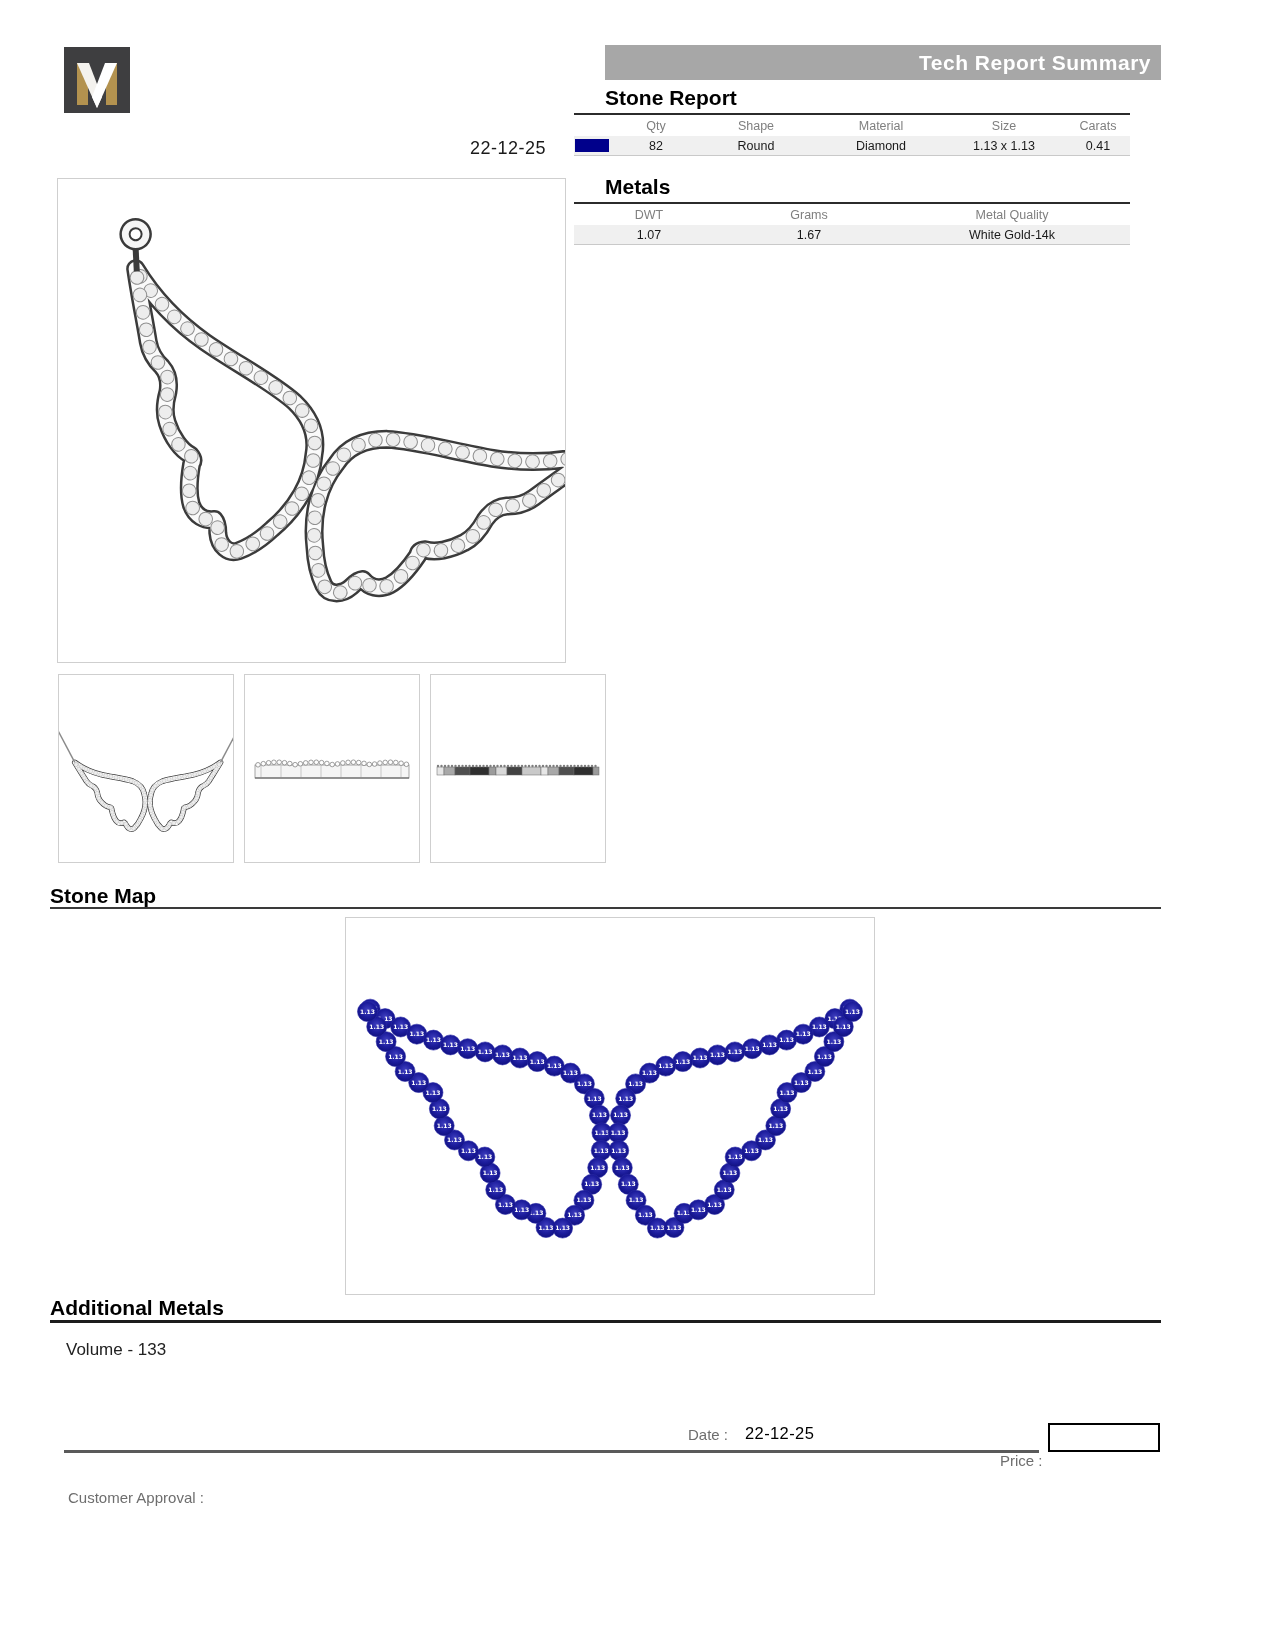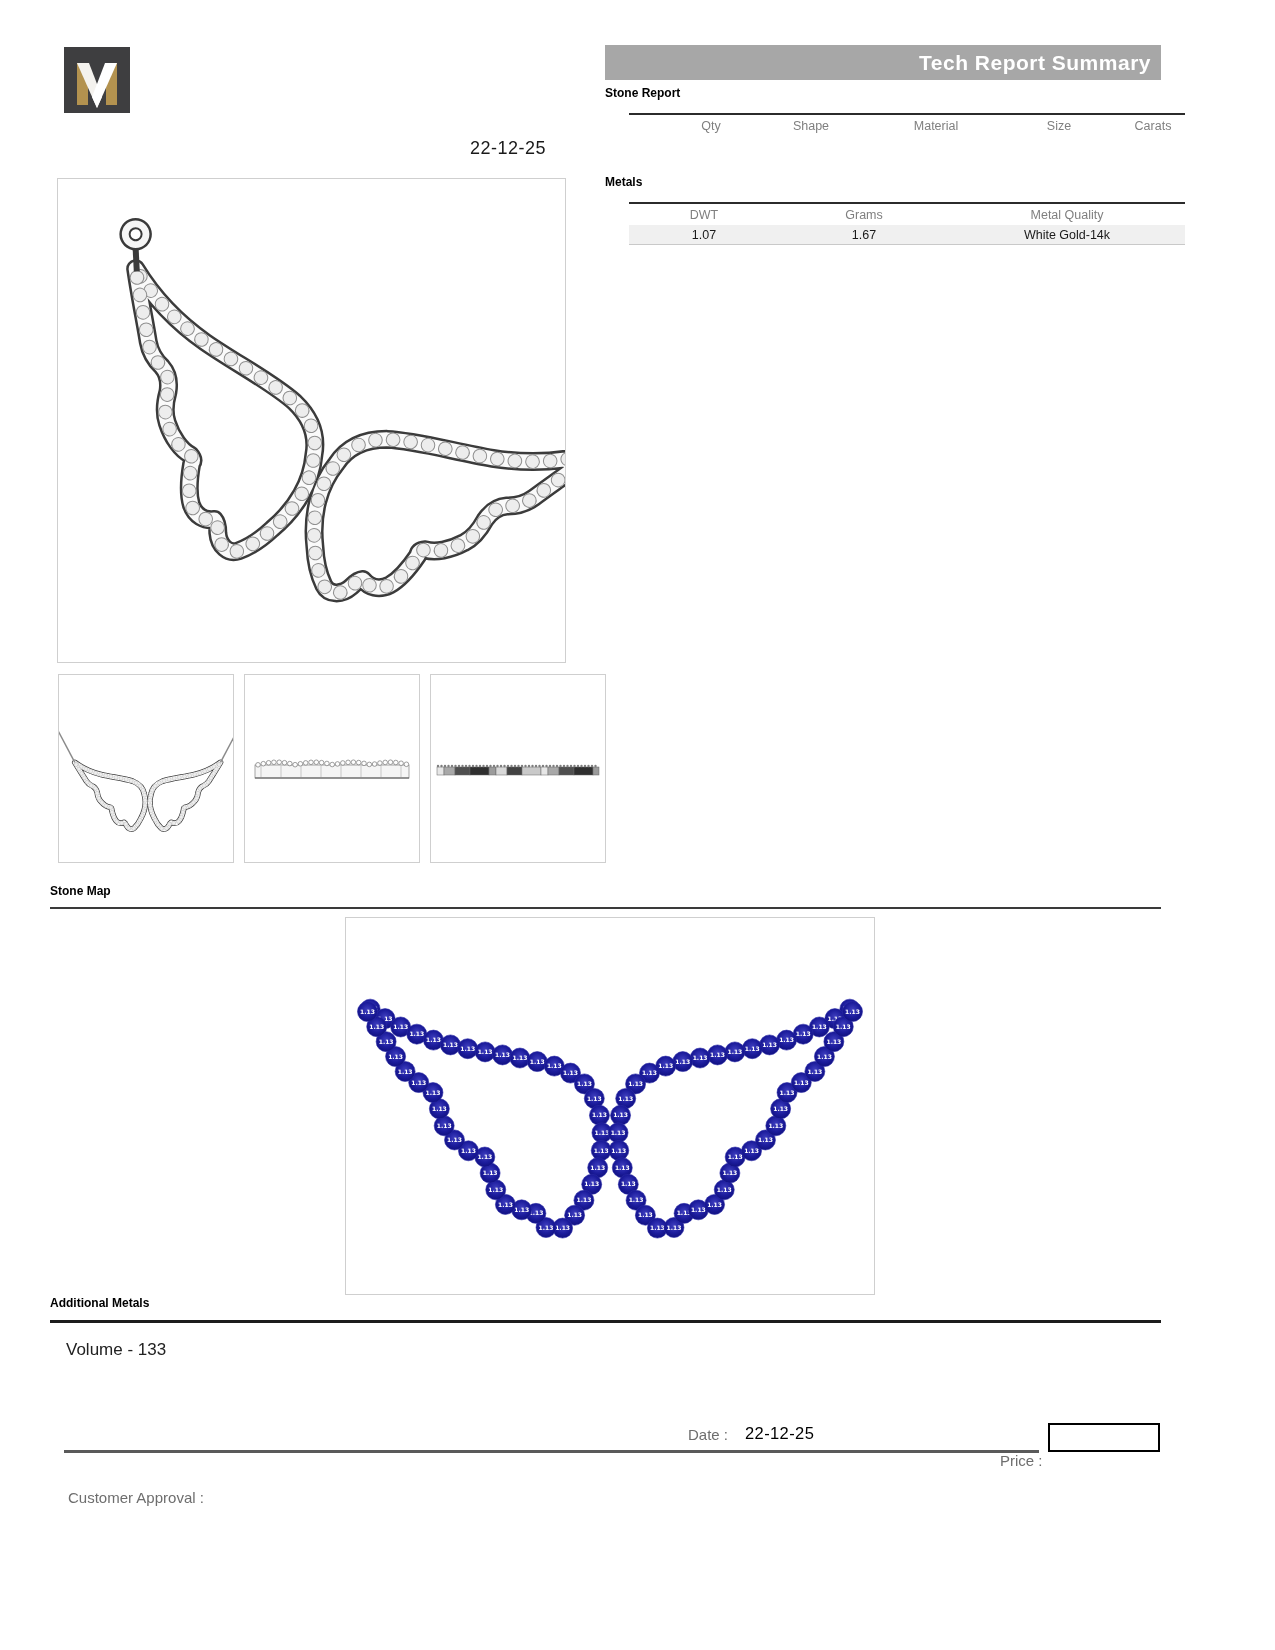--- a/index.html
+++ b/index.html
@@ -16,7 +16,7 @@
               box-sizing:border-box;}
   .header-bar span{color:#fff;font-size:21px;font-weight:bold;letter-spacing:.5px;}
 
-  .sec-h{font-size:12px;font-weight:bold;color:#000;}
+  .sec-h{font-size:21px;font-weight:bold;color:#000;}
   .top-date{left:470px;top:138px;font-size:18px;color:#1a1a1a;letter-spacing:.5px;}
 
   

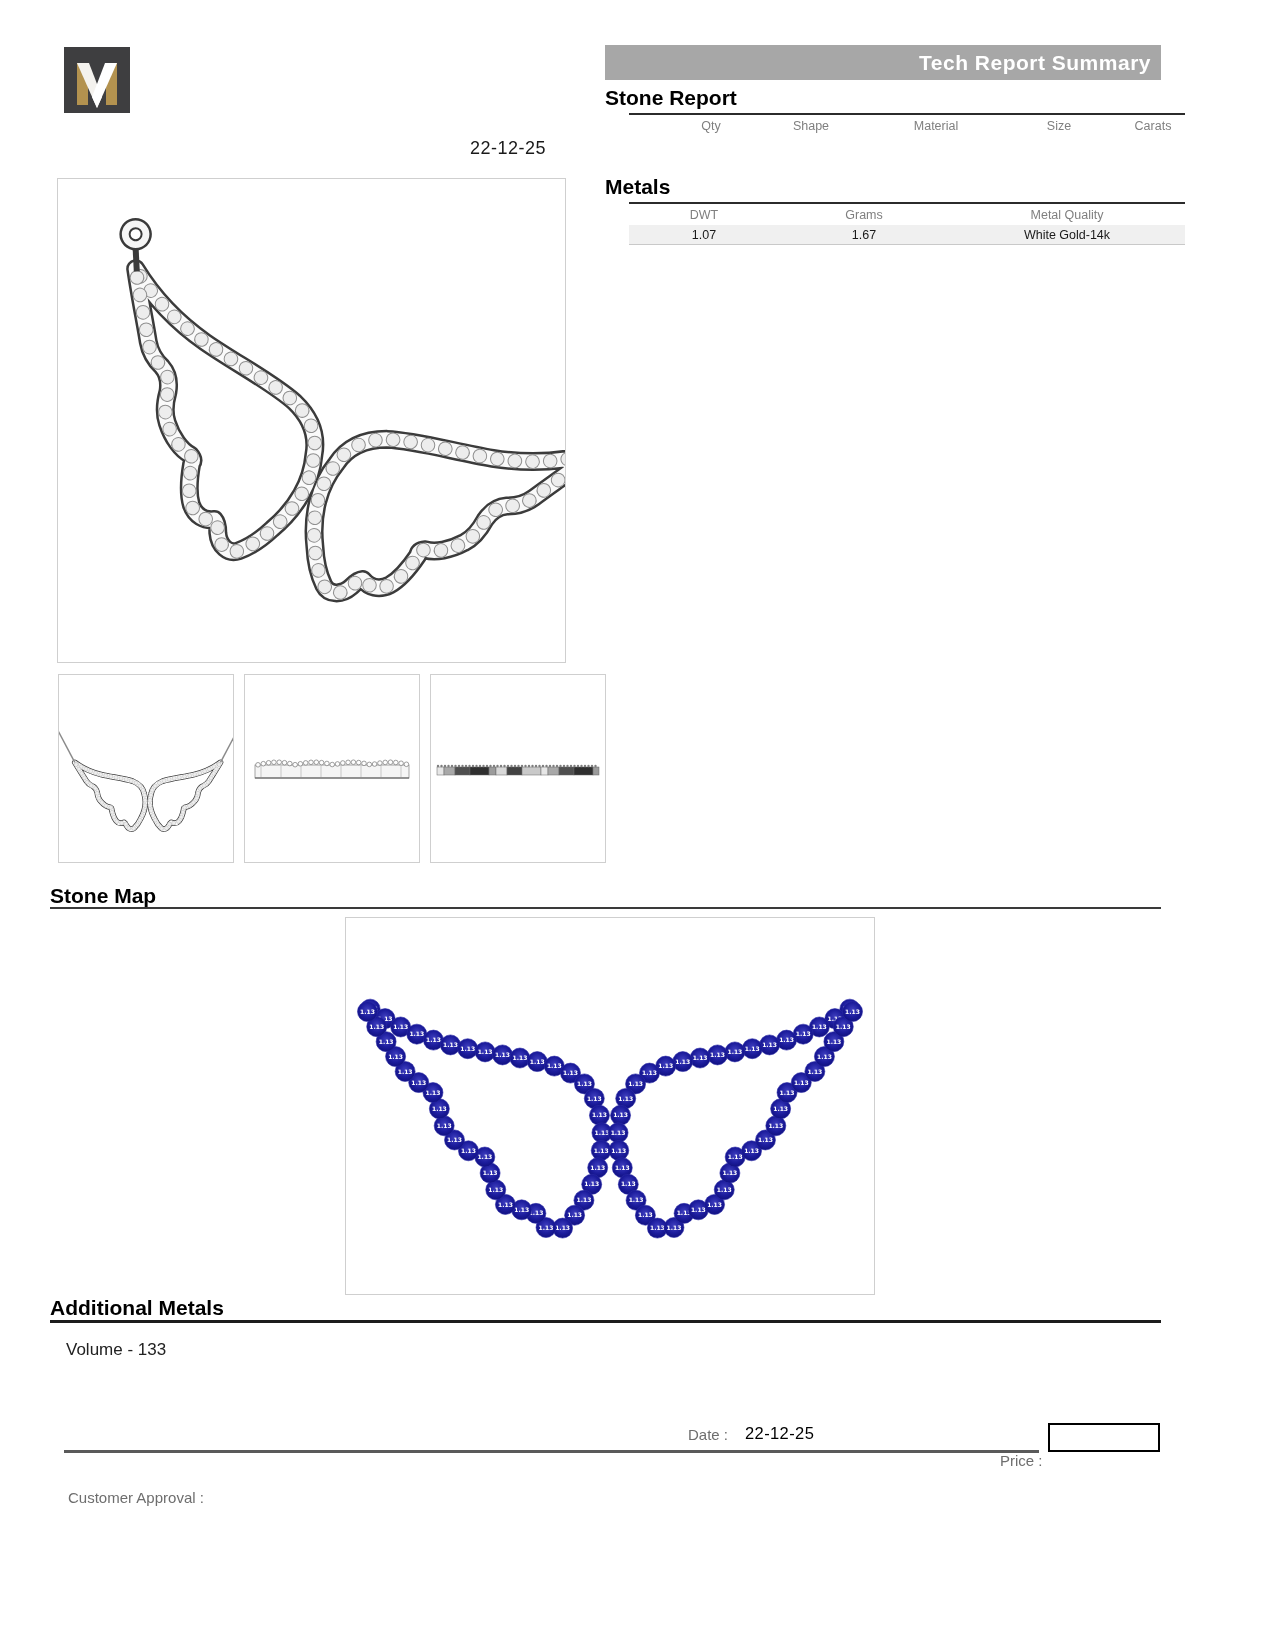--- a/index.html
+++ b/index.html
@@ -20,7 +20,7 @@
   .top-date{left:470px;top:138px;font-size:18px;color:#1a1a1a;letter-spacing:.5px;}
 
   
-  .tbl{left:629px;width:556px;border-top:2px solid #2b2b2b;font-size:12.5px;}
+  .tbl{left:574px;width:556px;border-top:2px solid #2b2b2b;font-size:12.5px;}
   .thead{display:flex;color:#7f7f7f;height:21px;align-items:center;}
   .trow{display:flex;background:#f0f0f0;height:19px;align-items:center;color:#1a1a1a;
         border-bottom:1px solid #c9c9c9;}

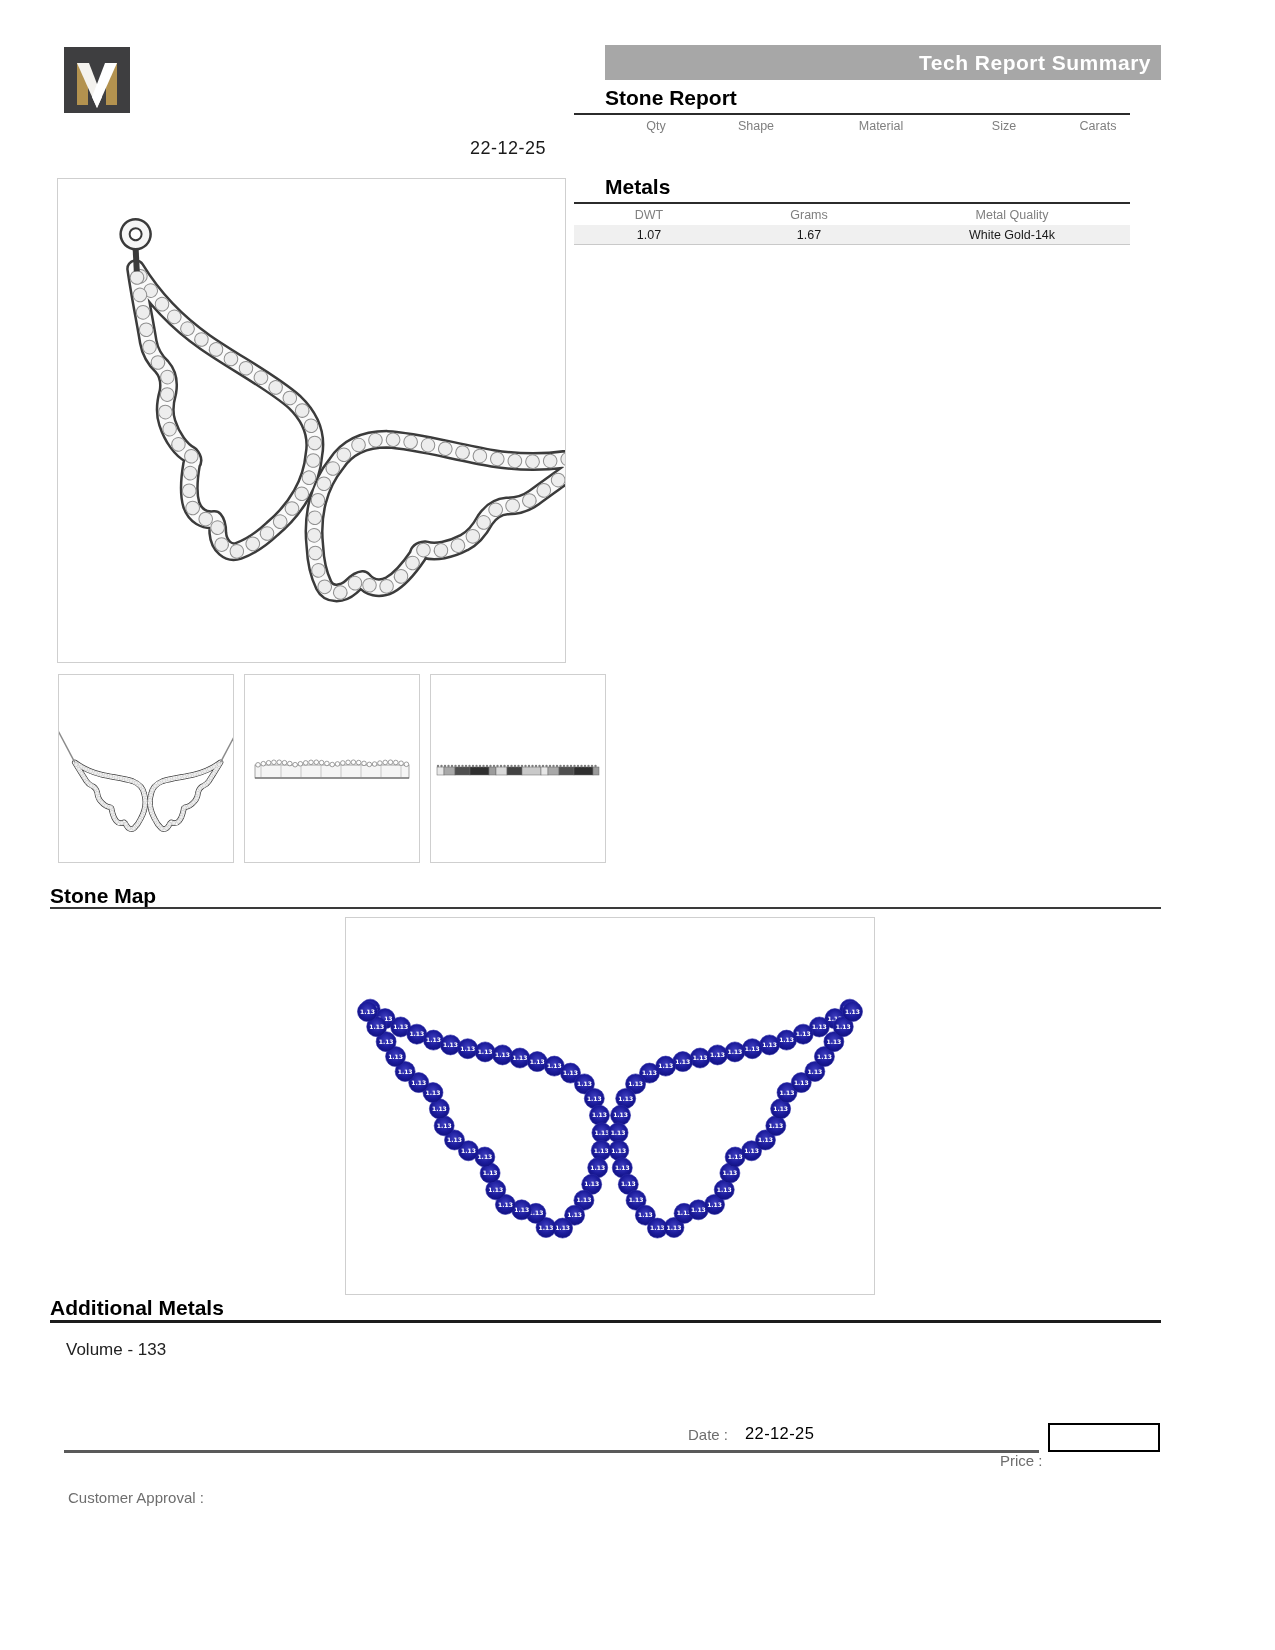--- a/index.html
+++ b/index.html
@@ -76,6 +76,16 @@
       <div class="cell c3">Material</div>
       <div class="cell c4">Size</div>
       <div class="cell c5">Carats</div>
+    </div>
+    <div class="trow">
+      <div class="cell c0">
+          <div class="swatch"></div>
+        </div>
+      <div class="cell c1">82</div>
+      <div class="cell c2">Round</div>
+      <div class="cell c3">Diamond</div>
+      <div class="cell c4">1.13 x 1.13</div>
+      <div class="cell c5">0.41</div>
     </div>
   </div>
 

